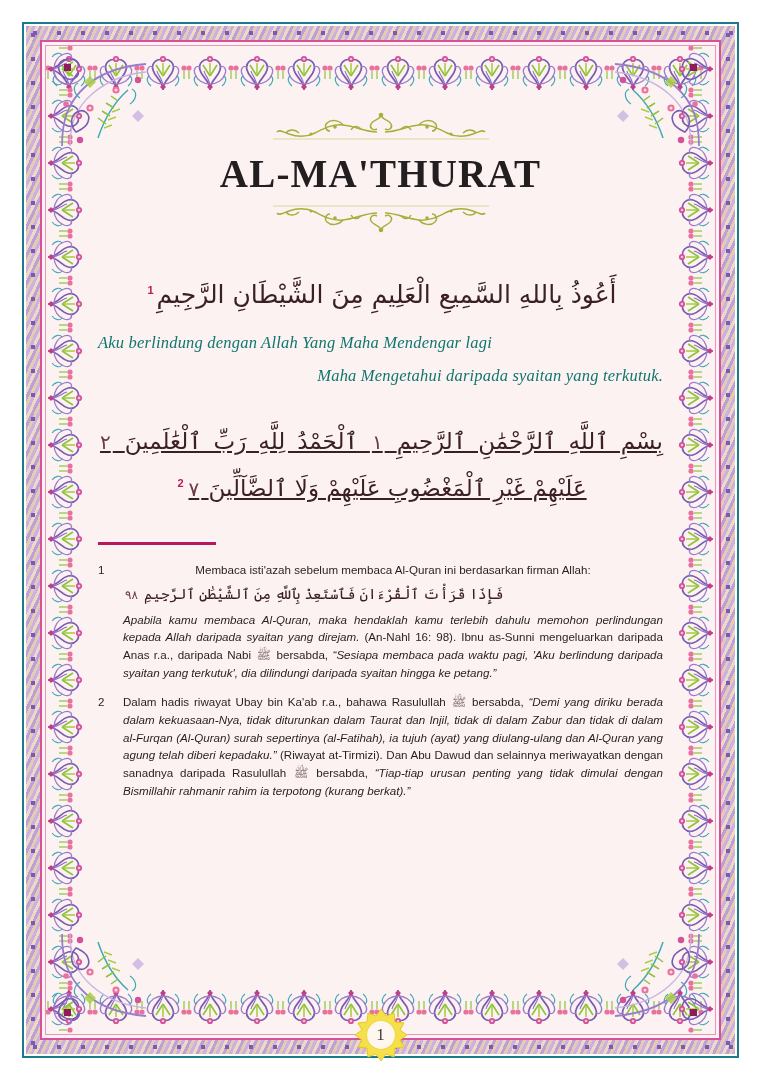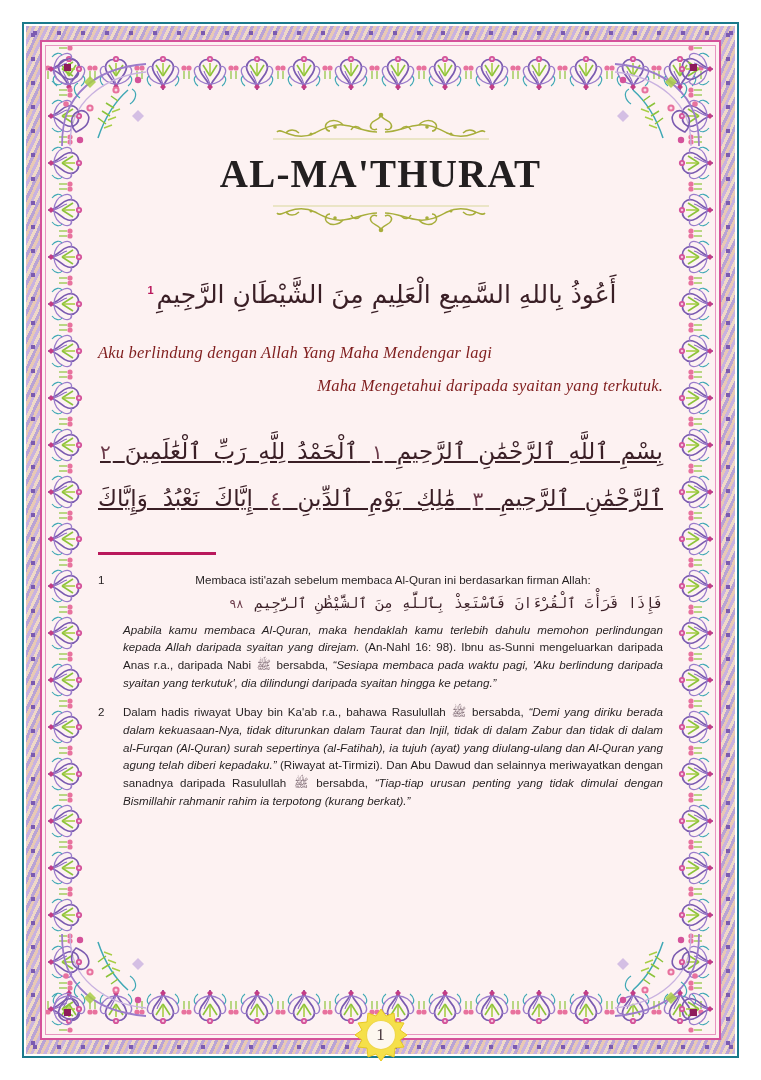--- a/index.html
+++ b/index.html
@@ -171,12 +171,12 @@
   }
 
   .translation {
-    margin-top: 19px;
+    margin-top: 9px;
     font-family: "Liberation Serif", serif;
     font-style: italic;
     font-size: 16.5px;
     line-height: 2.0;
-    color: #7f1d1d;
+    color: #0f766e;
     text-align: justify;
     letter-spacing: 0.2px;
   }

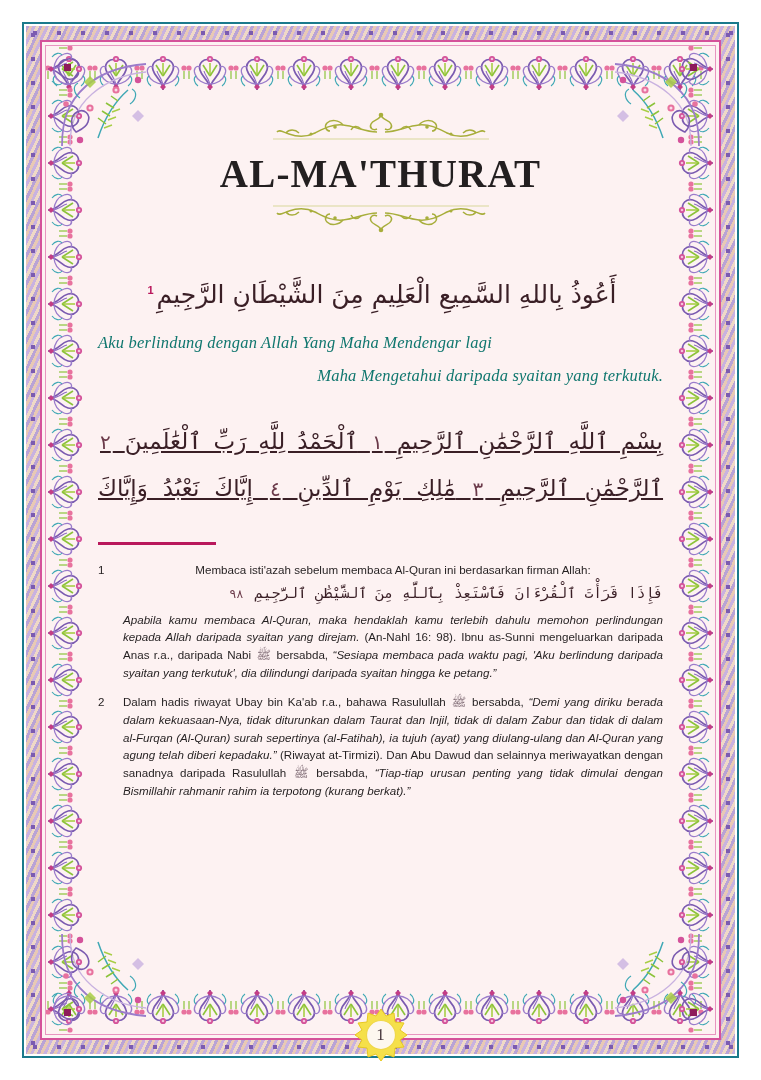--- a/index.html
+++ b/index.html
@@ -551,6 +551,10 @@
         <span class="ayah-mark">٤</span>
         <span>إِيَّاكَ نَعْبُدُ وَإِيَّاكَ</span>
       </span>
+      <span class="ln">
+        <span>عَلَيْهِمْ غَيْرِ ٱلْمَغْضُوبِ عَلَيْهِمْ وَلَا ٱلضَّآلِّينَ</span>
+        <span class="ayah-mark">٧</span><span class="fnote-ref">2</span>
+      </span>
     </div>
 
     <div class="fn-rule"></div>

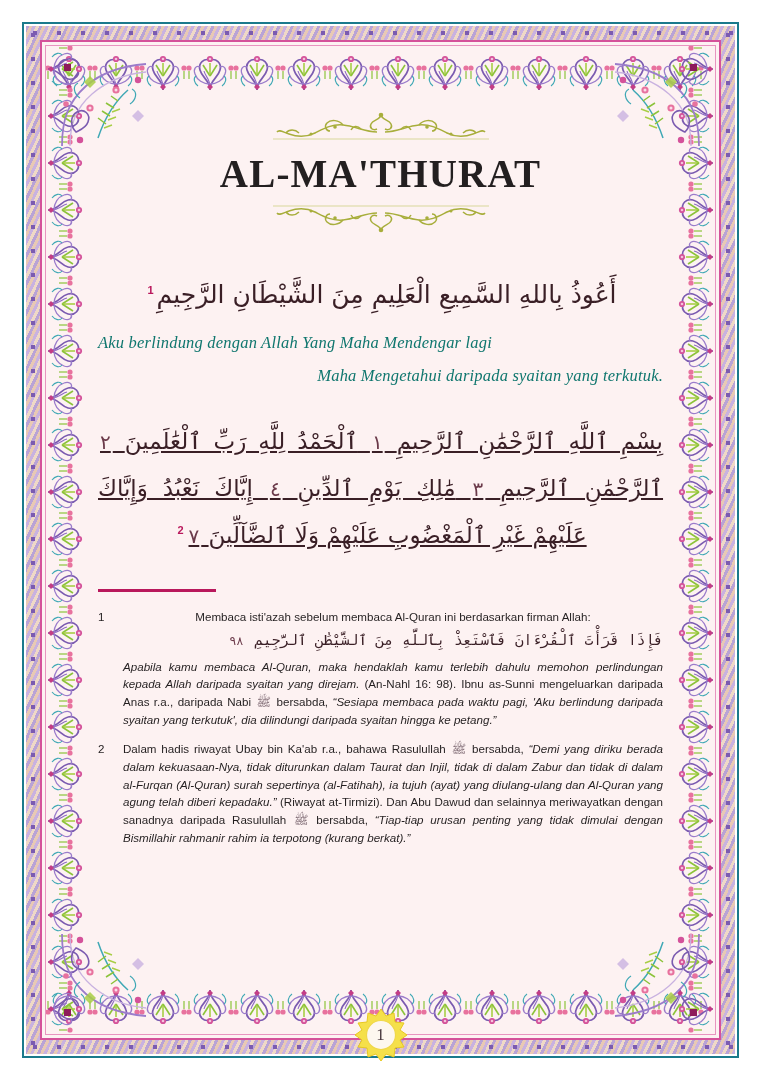--- a/index.html
+++ b/index.html
@@ -544,13 +544,6 @@
         <span>ٱلْحَمْدُ لِلَّهِ رَبِّ ٱلْعَٰلَمِينَ</span>
         <span class="ayah-mark">٢</span>
       </span>
-      <span class="ln just">
-        <span>ٱلرَّحْمَٰنِ ٱلرَّحِيمِ</span>
-        <span class="ayah-mark">٣</span>
-        <span>مَٰلِكِ يَوْمِ ٱلدِّينِ</span>
-        <span class="ayah-mark">٤</span>
-        <span>إِيَّاكَ نَعْبُدُ وَإِيَّاكَ</span>
-      </span>
       <span class="ln">
         <span>عَلَيْهِمْ غَيْرِ ٱلْمَغْضُوبِ عَلَيْهِمْ وَلَا ٱلضَّآلِّينَ</span>
         <span class="ayah-mark">٧</span><span class="fnote-ref">2</span>

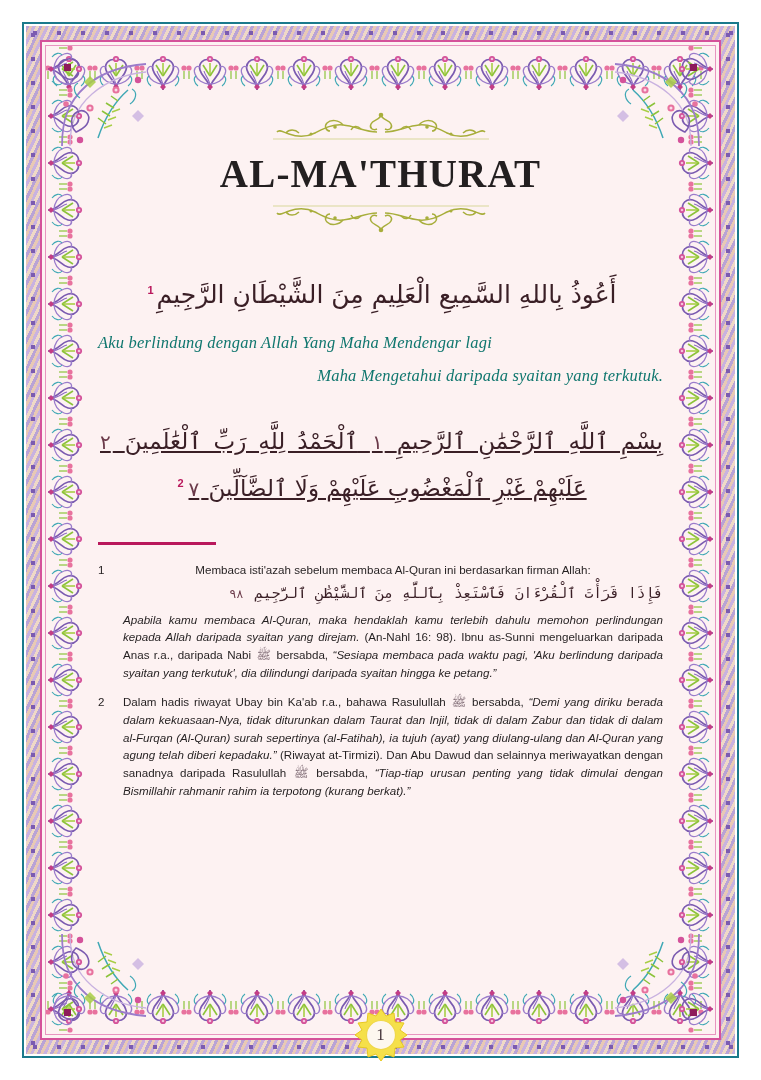--- a/index.html
+++ b/index.html
@@ -236,8 +236,8 @@
 
   .fn-arabic {
     direction: rtl;
-    text-align: right;
-    font-family: Liberation Mono, monospace;
+    text-align: left;
+    font-family: Liberation Sans, sans-serif;
     font-size: 14.5px;
     line-height: 1.9;
     color: #3a1f26;

